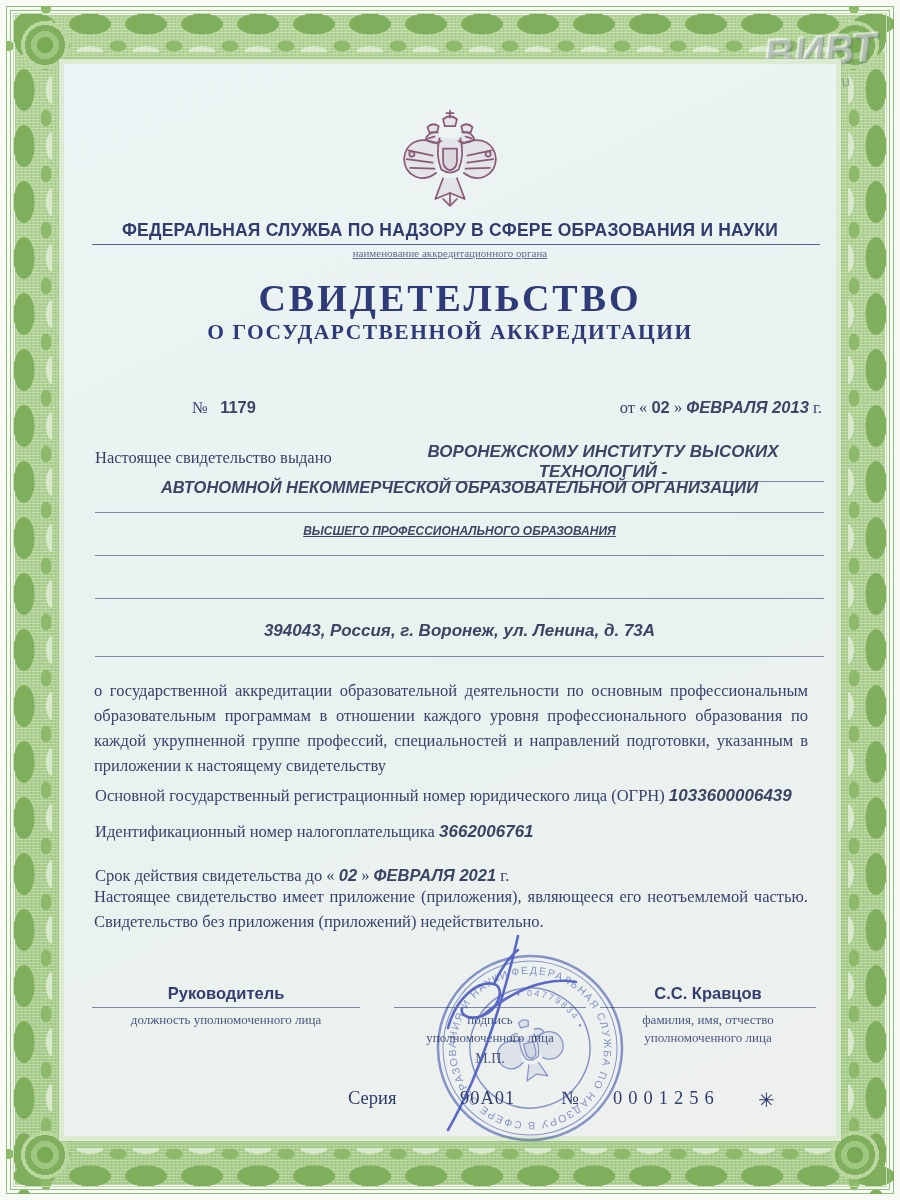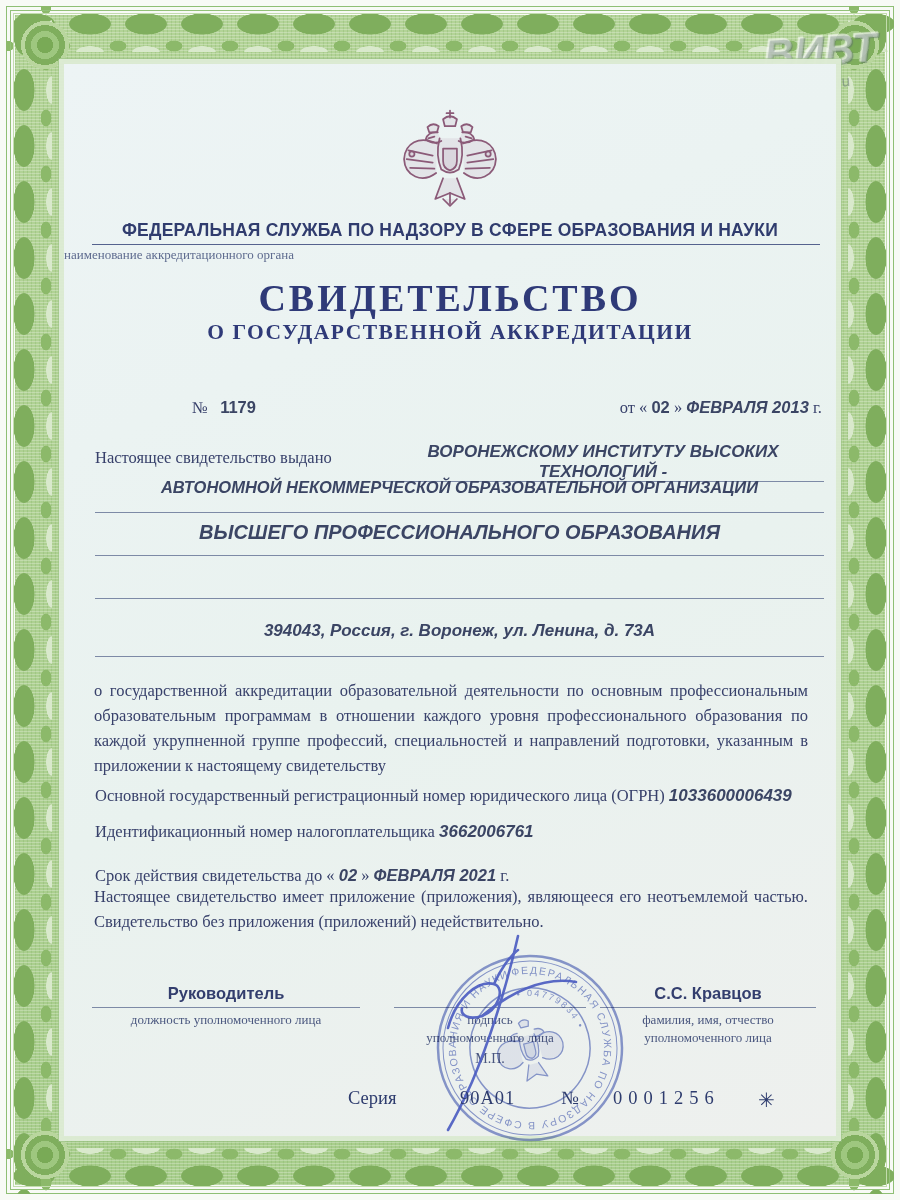--- a/index.html
+++ b/index.html
@@ -41,7 +41,7 @@
   .agency{left:0;right:0;text-align:center;font-family:"Liberation Sans",sans-serif;
           font-weight:bold;font-size:17.5px;color:#303c6e;letter-spacing:.2px;}
   .rule{left:28px;right:16px;border-bottom:1.6px solid #55628e;}
-  .cap{color:#5d6a8e;font-size:13px;text-align:left;}
+  .cap{color:#5d6a8e;font-size:11px;text-align:center;text-decoration:underline;}
   .title{left:0;right:0;text-align:center;font-weight:bold;font-size:38px;letter-spacing:3px;color:#2f3a78;}
   .subtitle{left:0;right:0;text-align:center;font-weight:bold;font-size:21.5px;letter-spacing:1.5px;color:#2f3a78;}
   .serif16{font-size:16.5px;color:#38416b;}

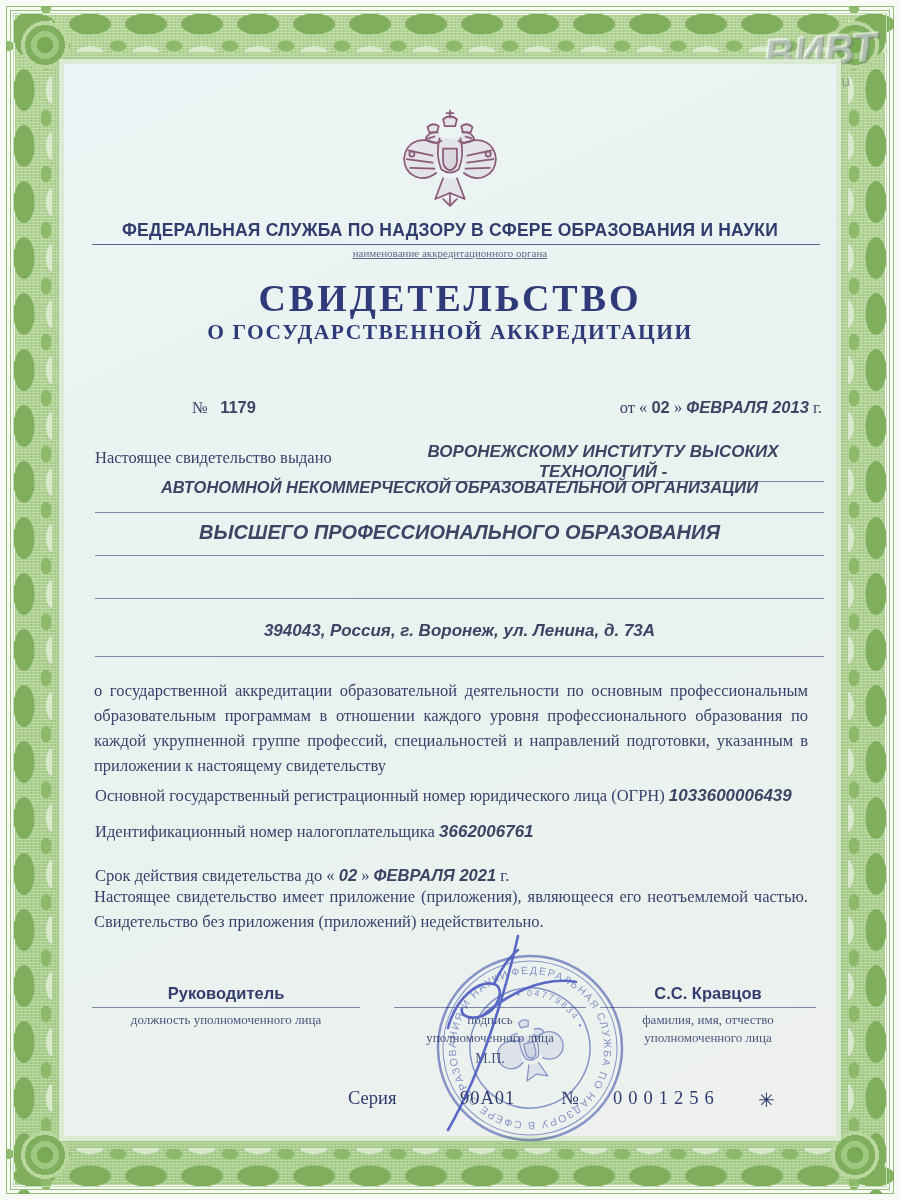--- a/index.html
+++ b/index.html
@@ -135,7 +135,7 @@
       <span class="val" style="font-size:16.5px;">АВТОНОМНОЙ НЕКОММЕРЧЕСКОЙ ОБРАЗОВАТЕЛЬНОЙ ОРГАНИЗАЦИИ</span>
     </div>
     <div class="abs fill-line center" style="top:457px;left:31px;right:12px;height:34px;">
-      <span class="val" style="font-size:20px;">ВЫСШЕГО ПРОФЕССИОНАЛЬНОГО ОБРАЗОВАНИЯ</span>
+      <span class="val" style="font-size:12px;text-decoration:underline;">ВЫСШЕГО ПРОФЕССИОНАЛЬНОГО ОБРАЗОВАНИЯ</span>
     </div>
     <div class="abs fill-line center" style="top:500px;left:31px;right:12px;height:34px;">
       <span class="val"></span>

